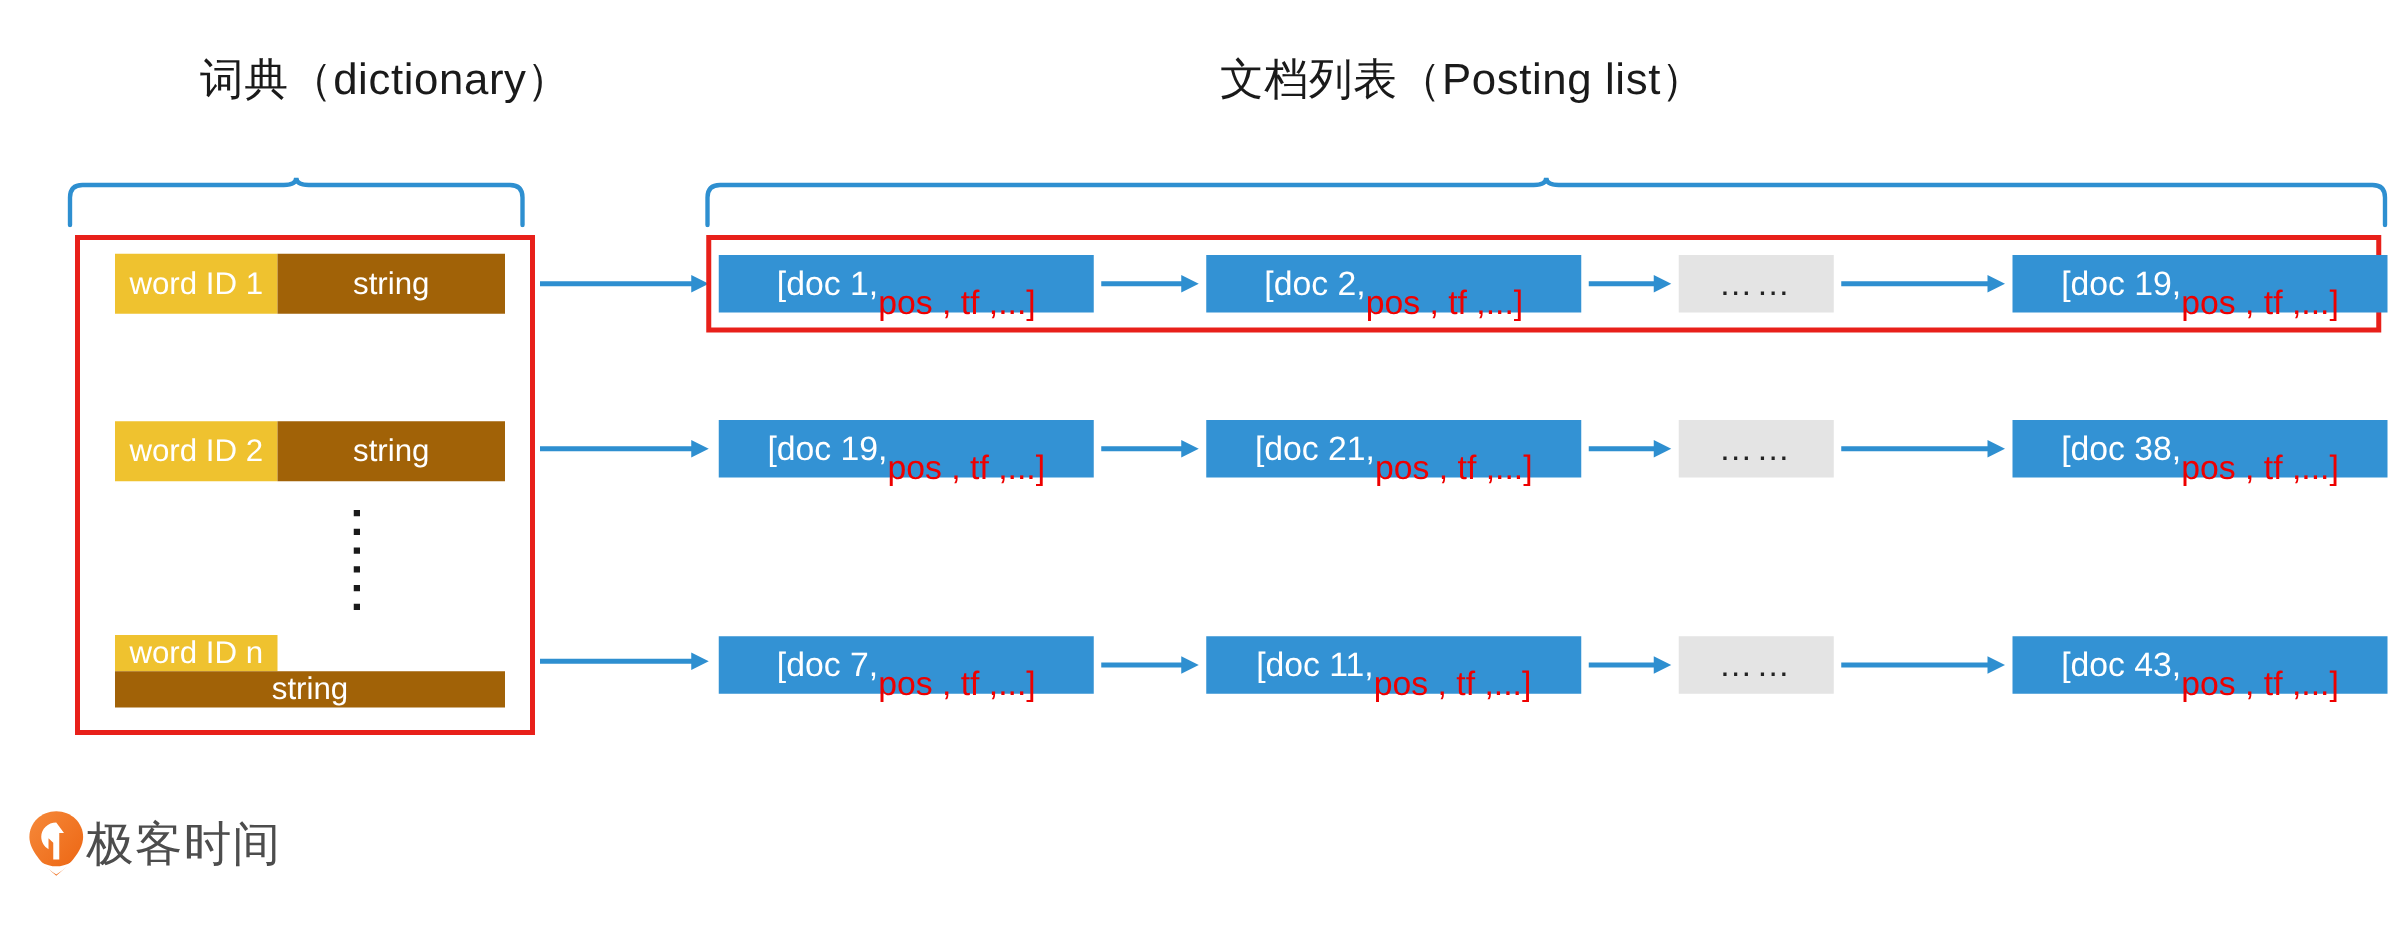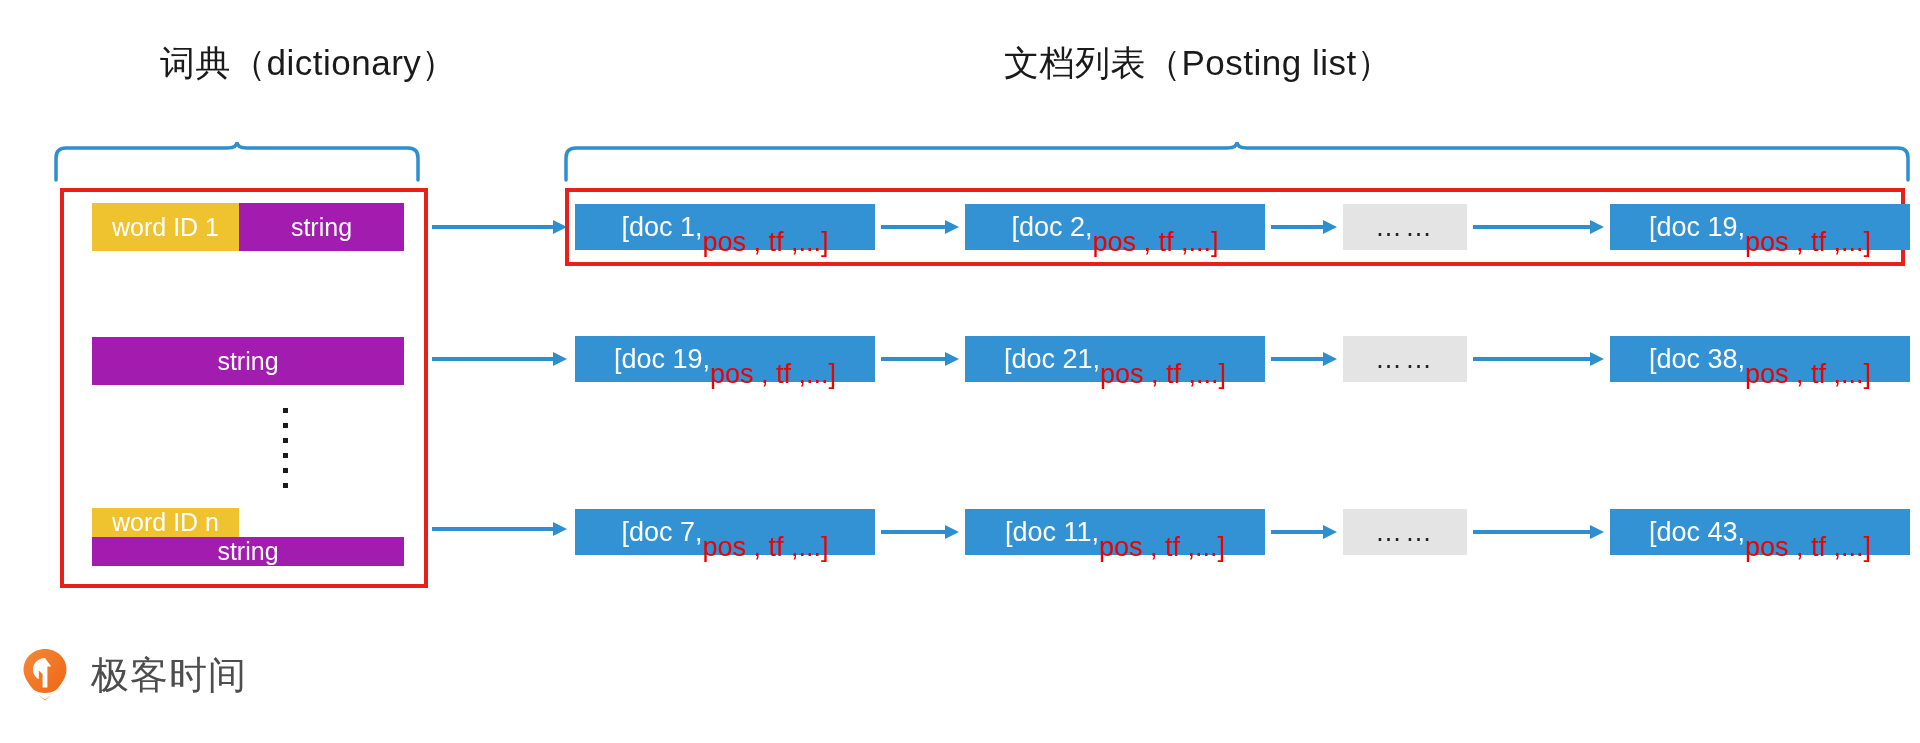--- a/index.html
+++ b/index.html
@@ -24,7 +24,7 @@
     letter-spacing: 0.5px;
   }
   #title-dictionary { left: 160px; top: 40px; }
-  #title-posting    { left: 1004px; top: 40px; }
+  #title-posting    { left: 976px; top: 40px; }
 
   
   .brace {

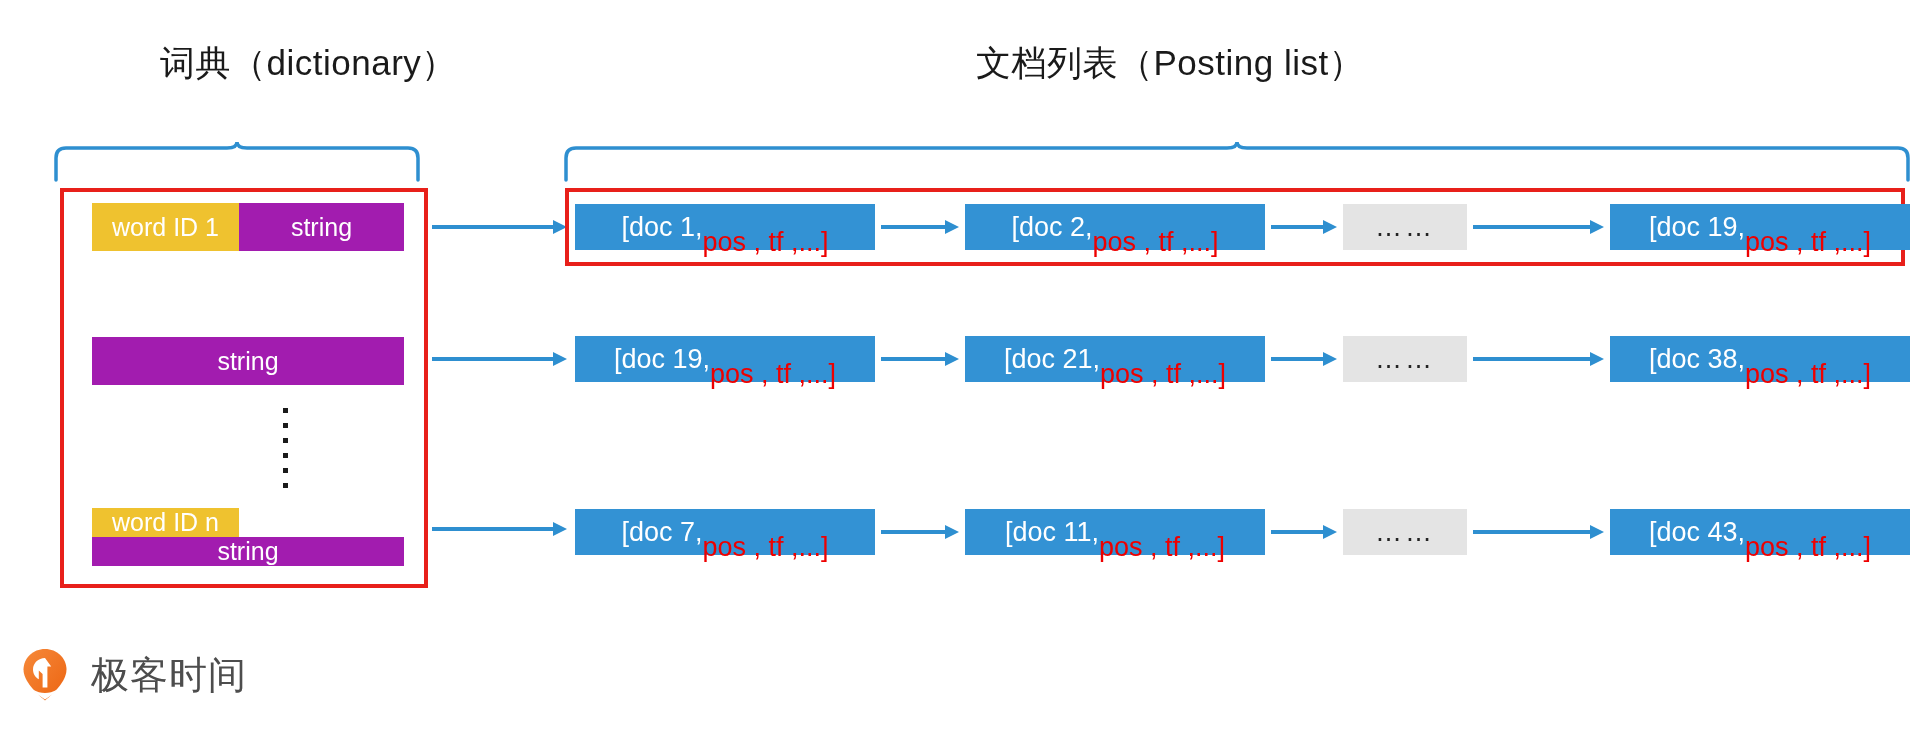--- a/index.html
+++ b/index.html
@@ -59,7 +59,7 @@
     display: flex;
     align-items: center;
     justify-content: center;
-    width: 147px;
+    width: 130px;
     box-sizing: border-box;
     white-space: nowrap;
   }

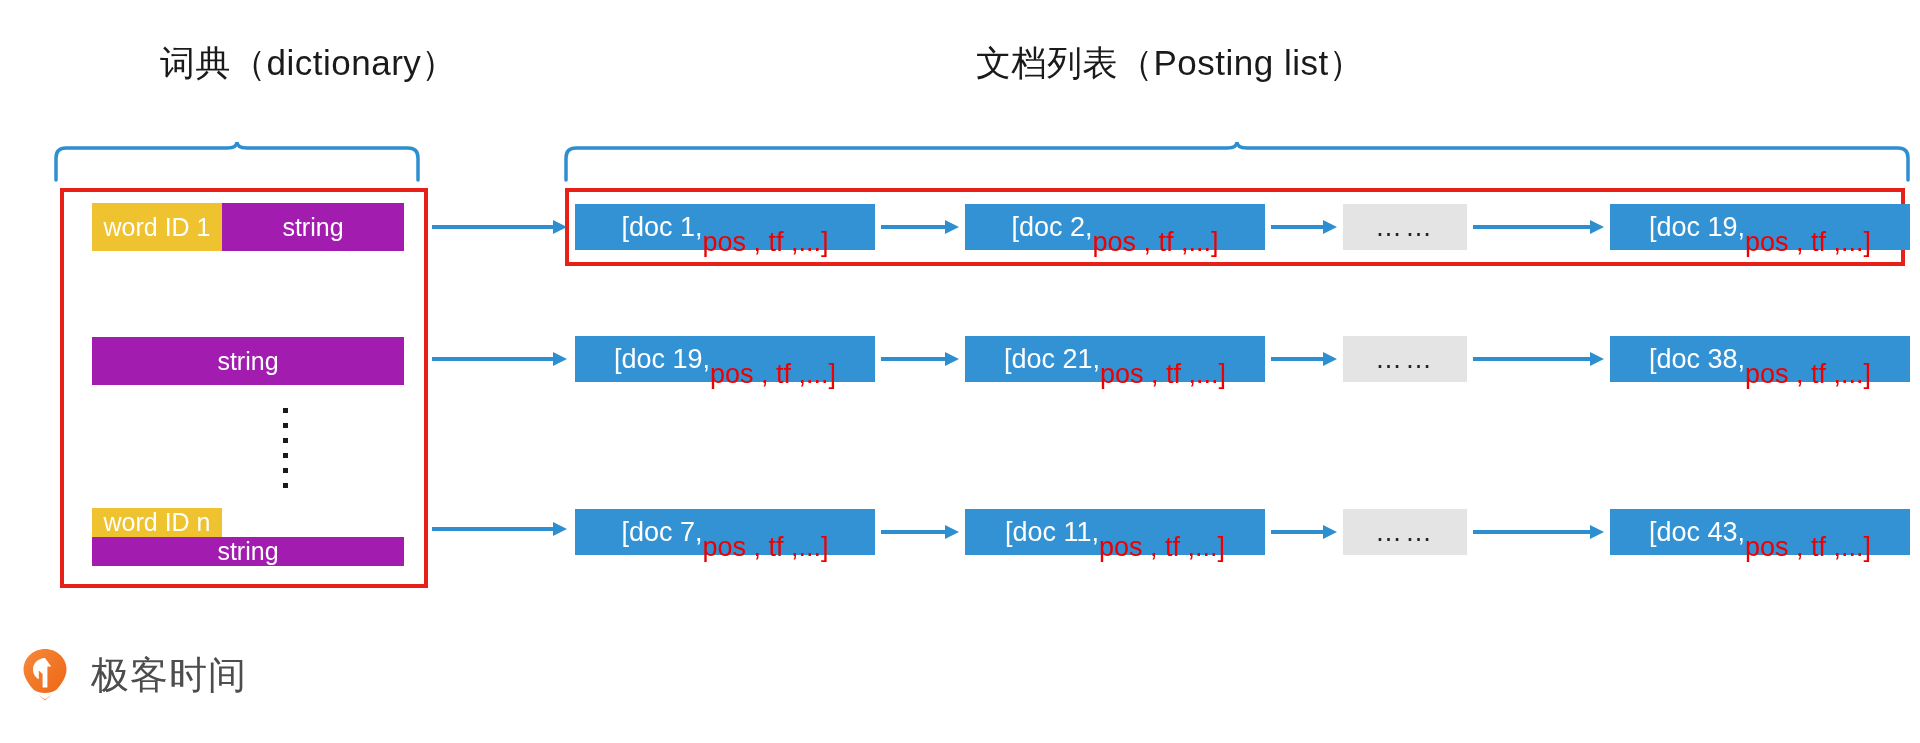--- a/index.html
+++ b/index.html
@@ -64,7 +64,7 @@
     white-space: nowrap;
   }
   .dict-row .str {
-    background: #a21caf;
+    background: #a16207;
     color: #ffffff;
     font-size: 25px;
     display: flex;

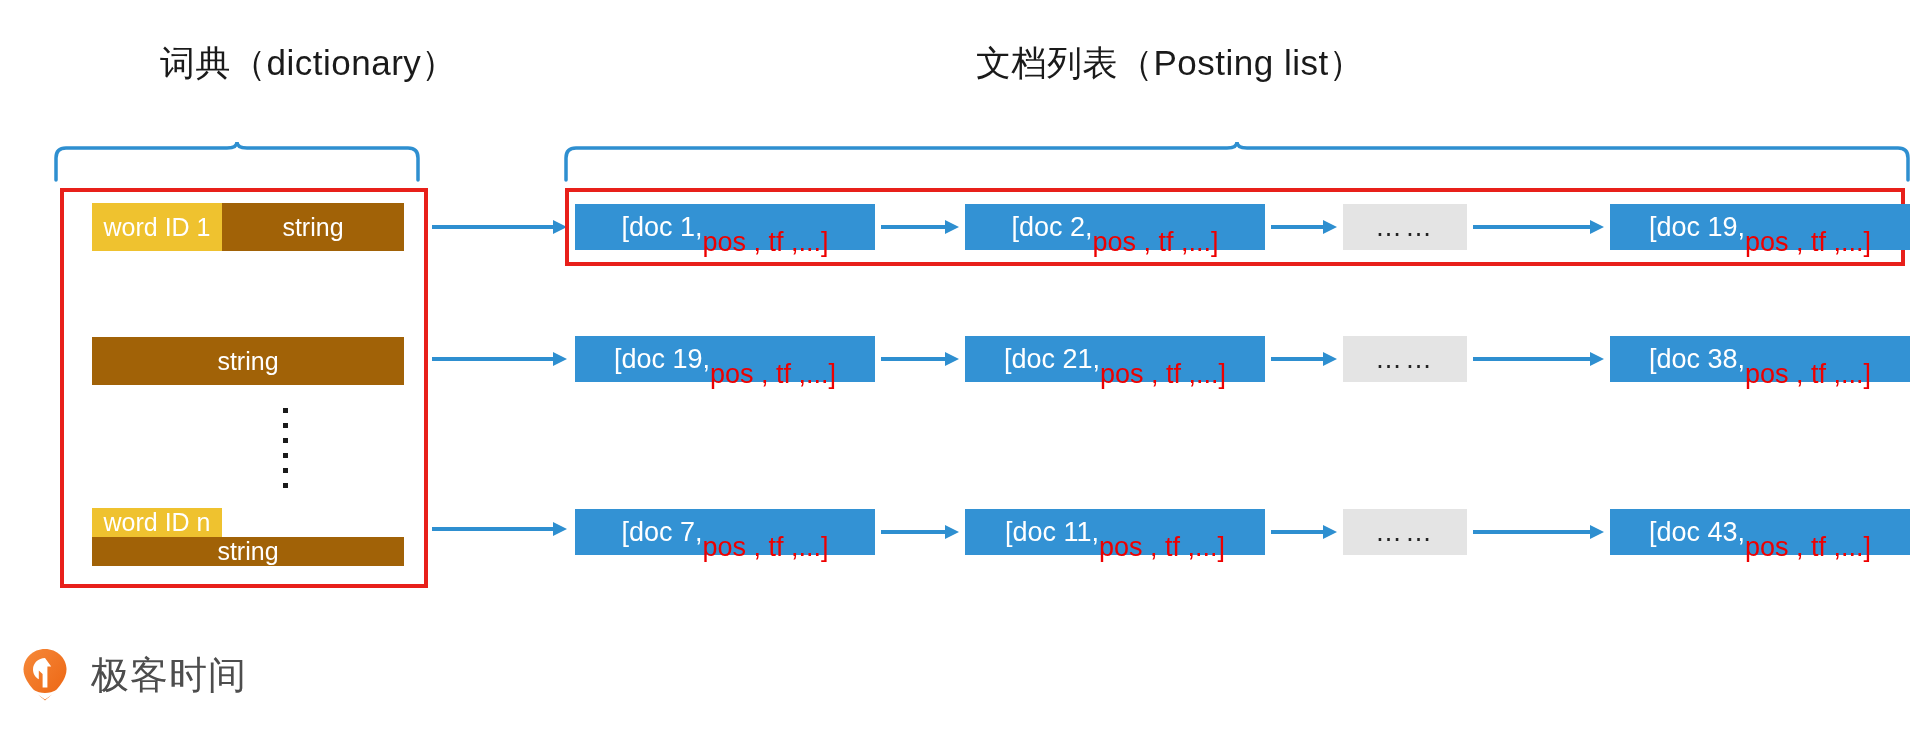--- a/index.html
+++ b/index.html
@@ -232,6 +232,7 @@
 </div>
 
 <div class="dict-row" id="dict-row-1">
+  <div class="wid">word ID 2</div>
   <div class="str">string</div>
 </div>
 

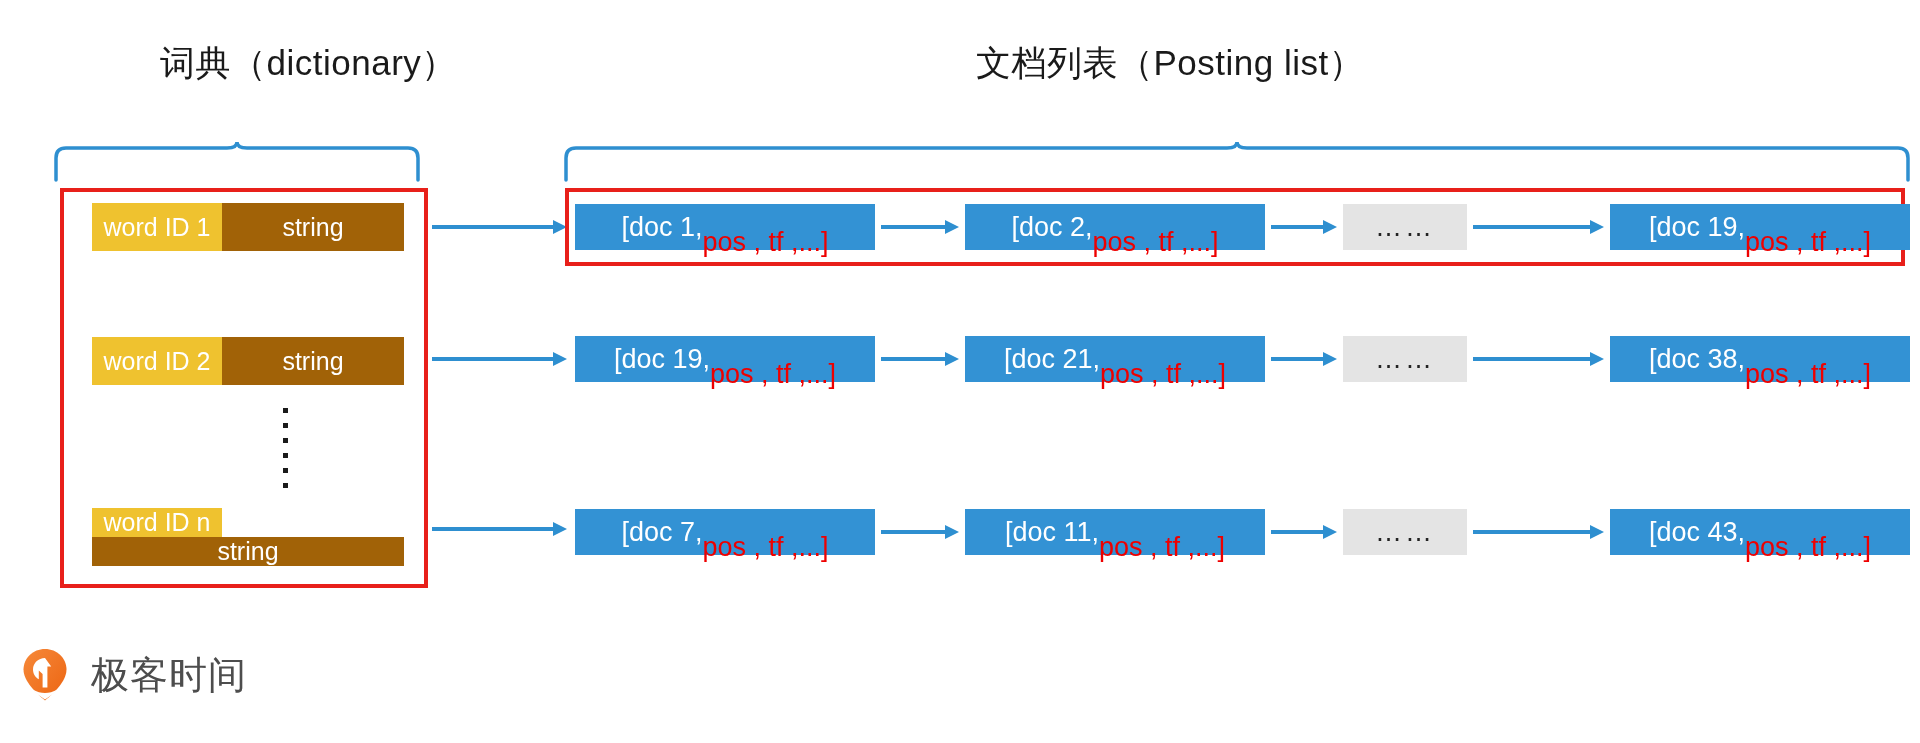--- a/index.html
+++ b/index.html
@@ -200,7 +200,7 @@
     top: 648px;
     display: flex;
     align-items: center;
-    gap: 23px;
+    gap: 1px;
   }
   #logo-text {
     font-size: 38px;

